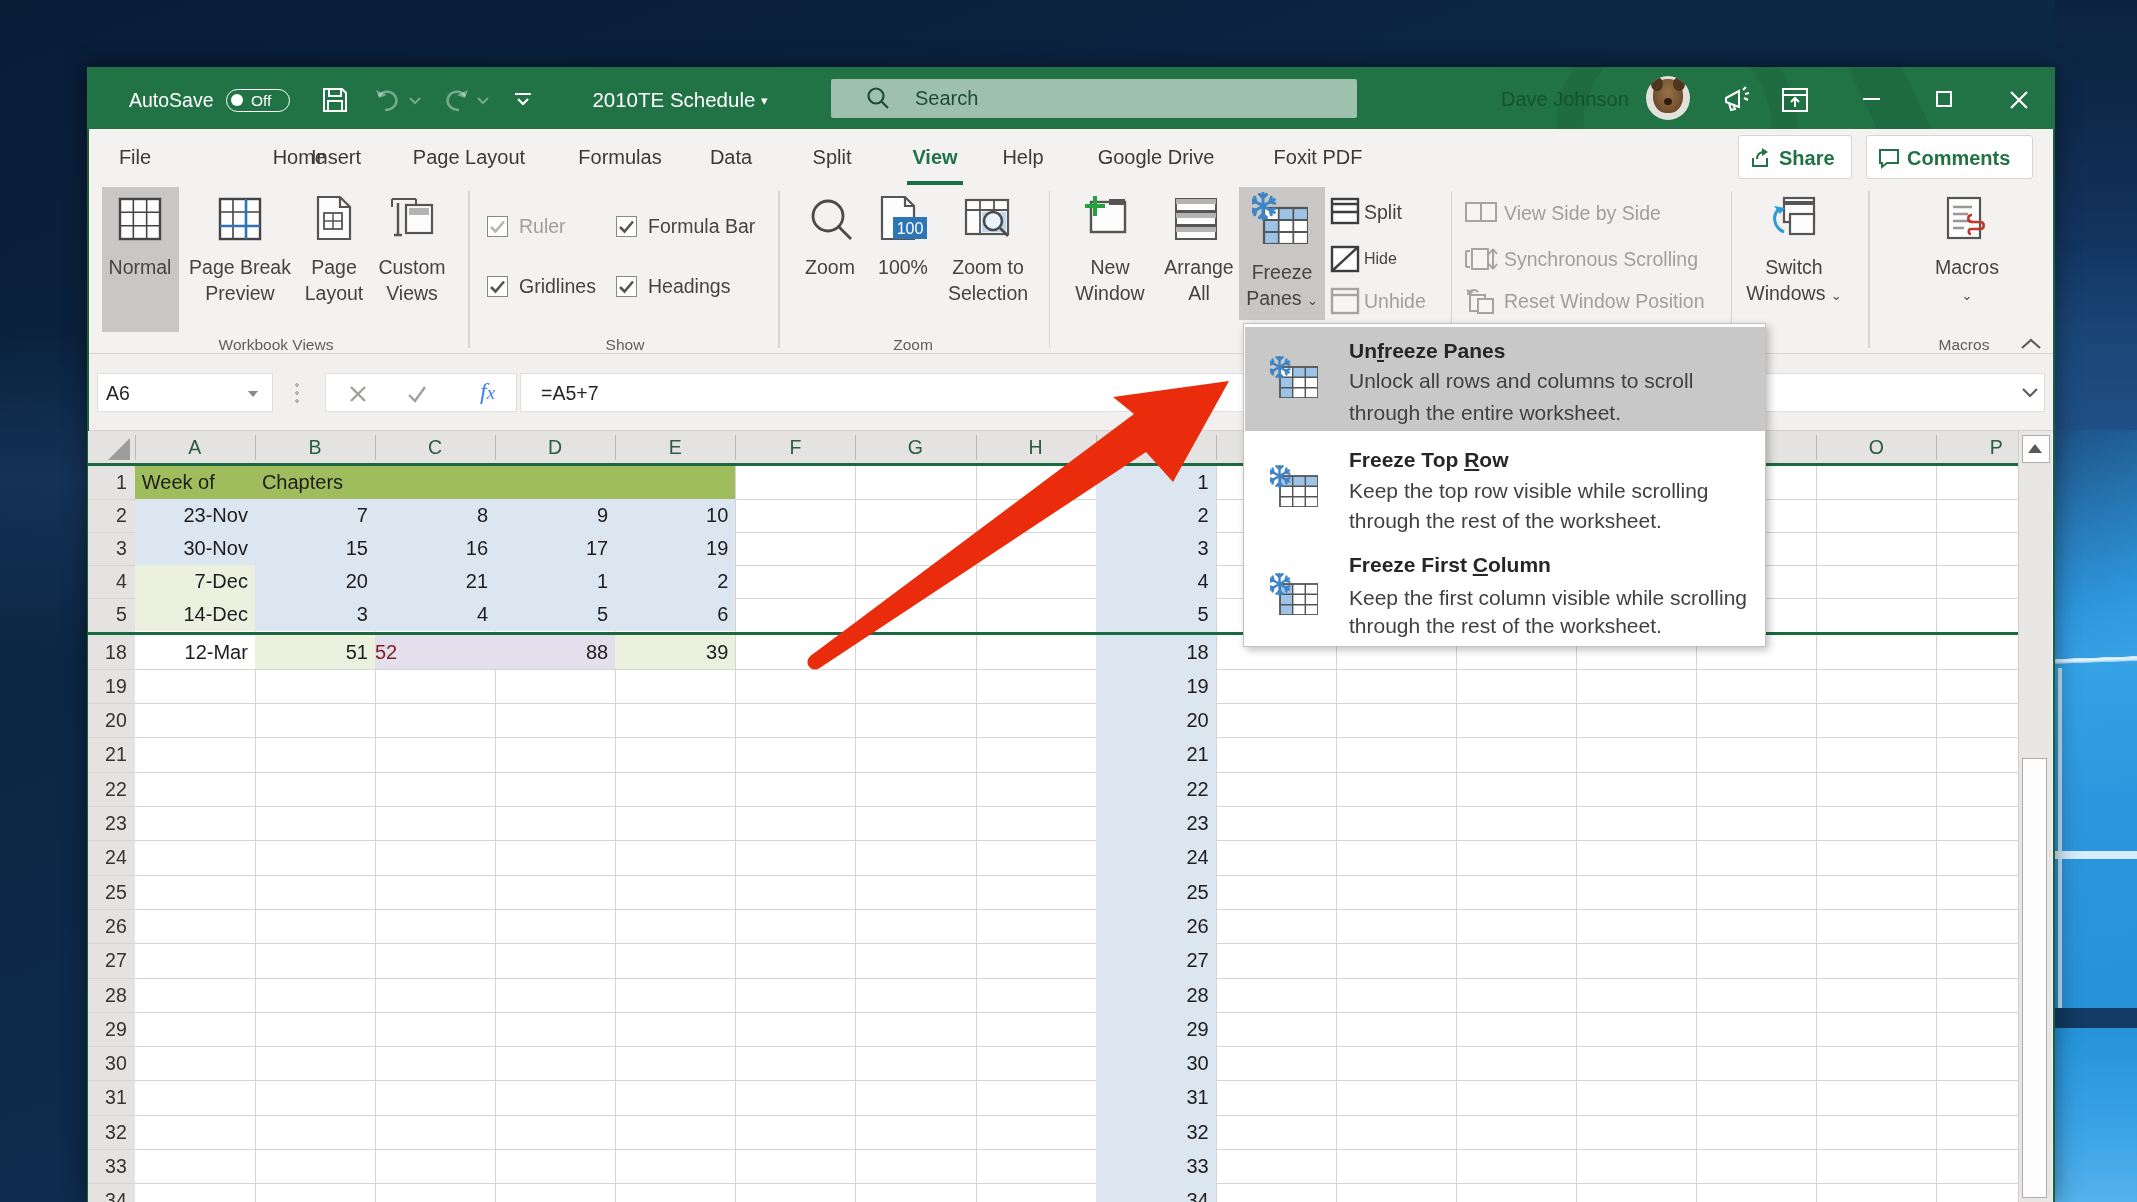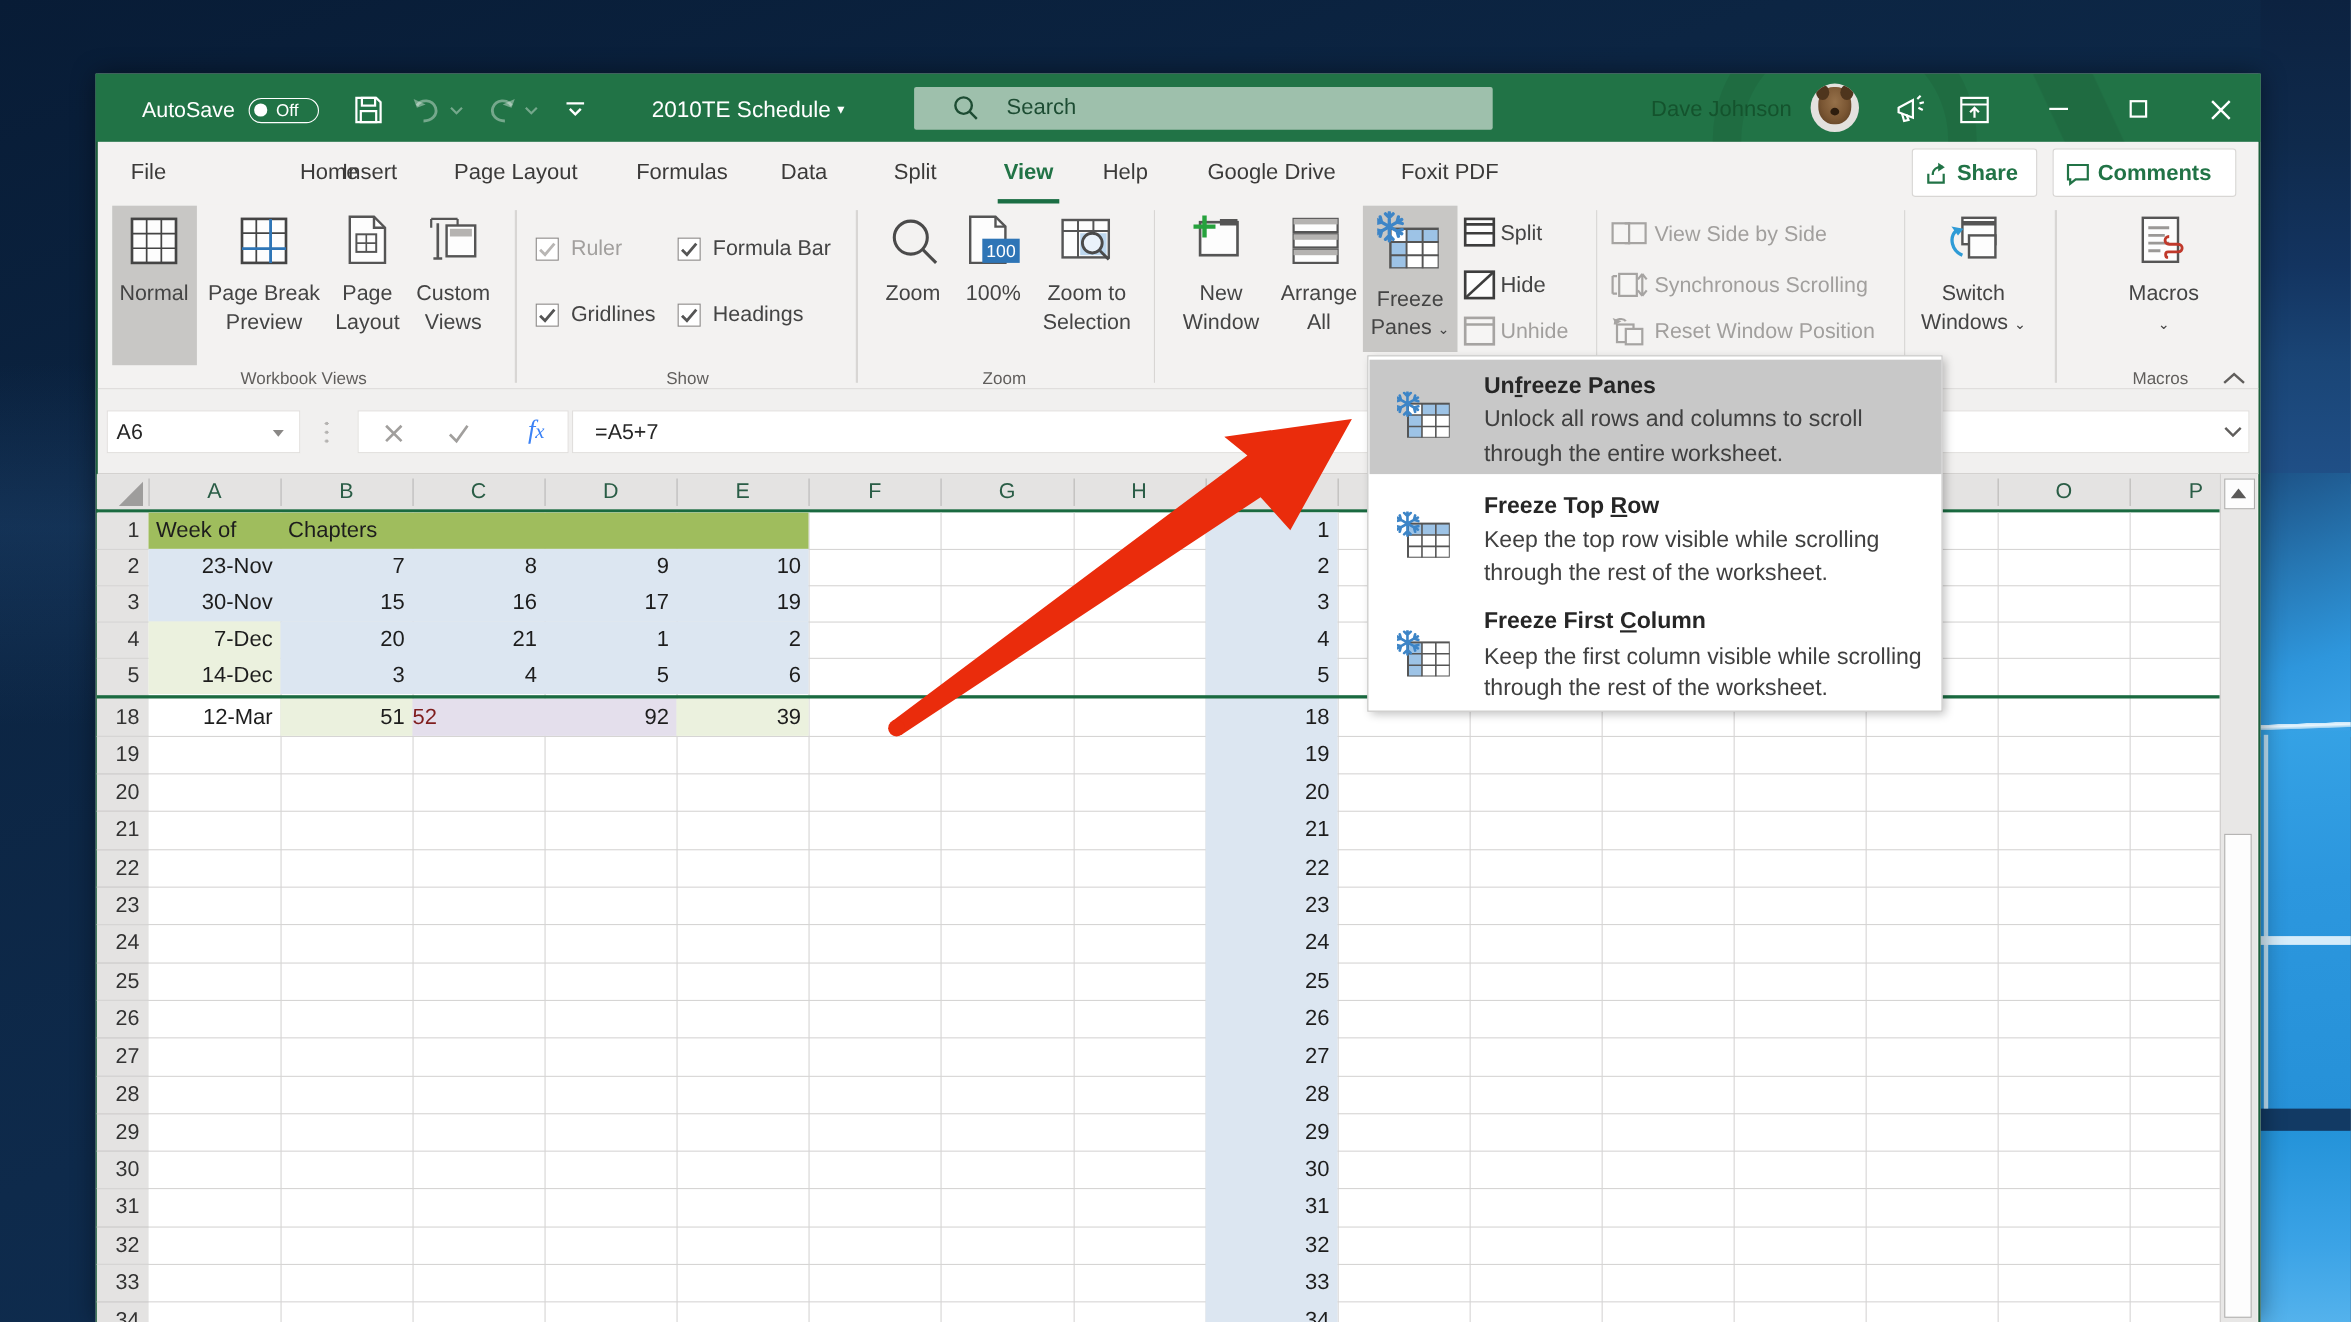--- a/index.html
+++ b/index.html
@@ -218,7 +218,7 @@
     <rect x="2" y="2" width="26" height="24" fill="#fdfdfd" stroke="#3d3d3d" stroke-width="2.4"></rect>
     <path d="M2 26L28 2" stroke="#3d3d3d" stroke-width="2.4"></path>
   </svg>
-<div class="a" style="left:1364px;top:246px;width:100px;color:#444;font-size:20px;line-height:26px">Hide</div>
+<div class="a" style="left:1364px;top:246px;width:100px;color:#444;font-size:16px;line-height:26px">Hide</div>
 <svg width="30" height="28" viewBox="0 0 30 28" style="position:absolute;left:1330px;top:287px">
     <rect x="2" y="2" width="26" height="24" fill="#f6f5f4" stroke="#a6a4a2" stroke-width="2.4"></rect>
     <path d="M2 8H28" stroke="#a6a4a2" stroke-width="2.4"></path>

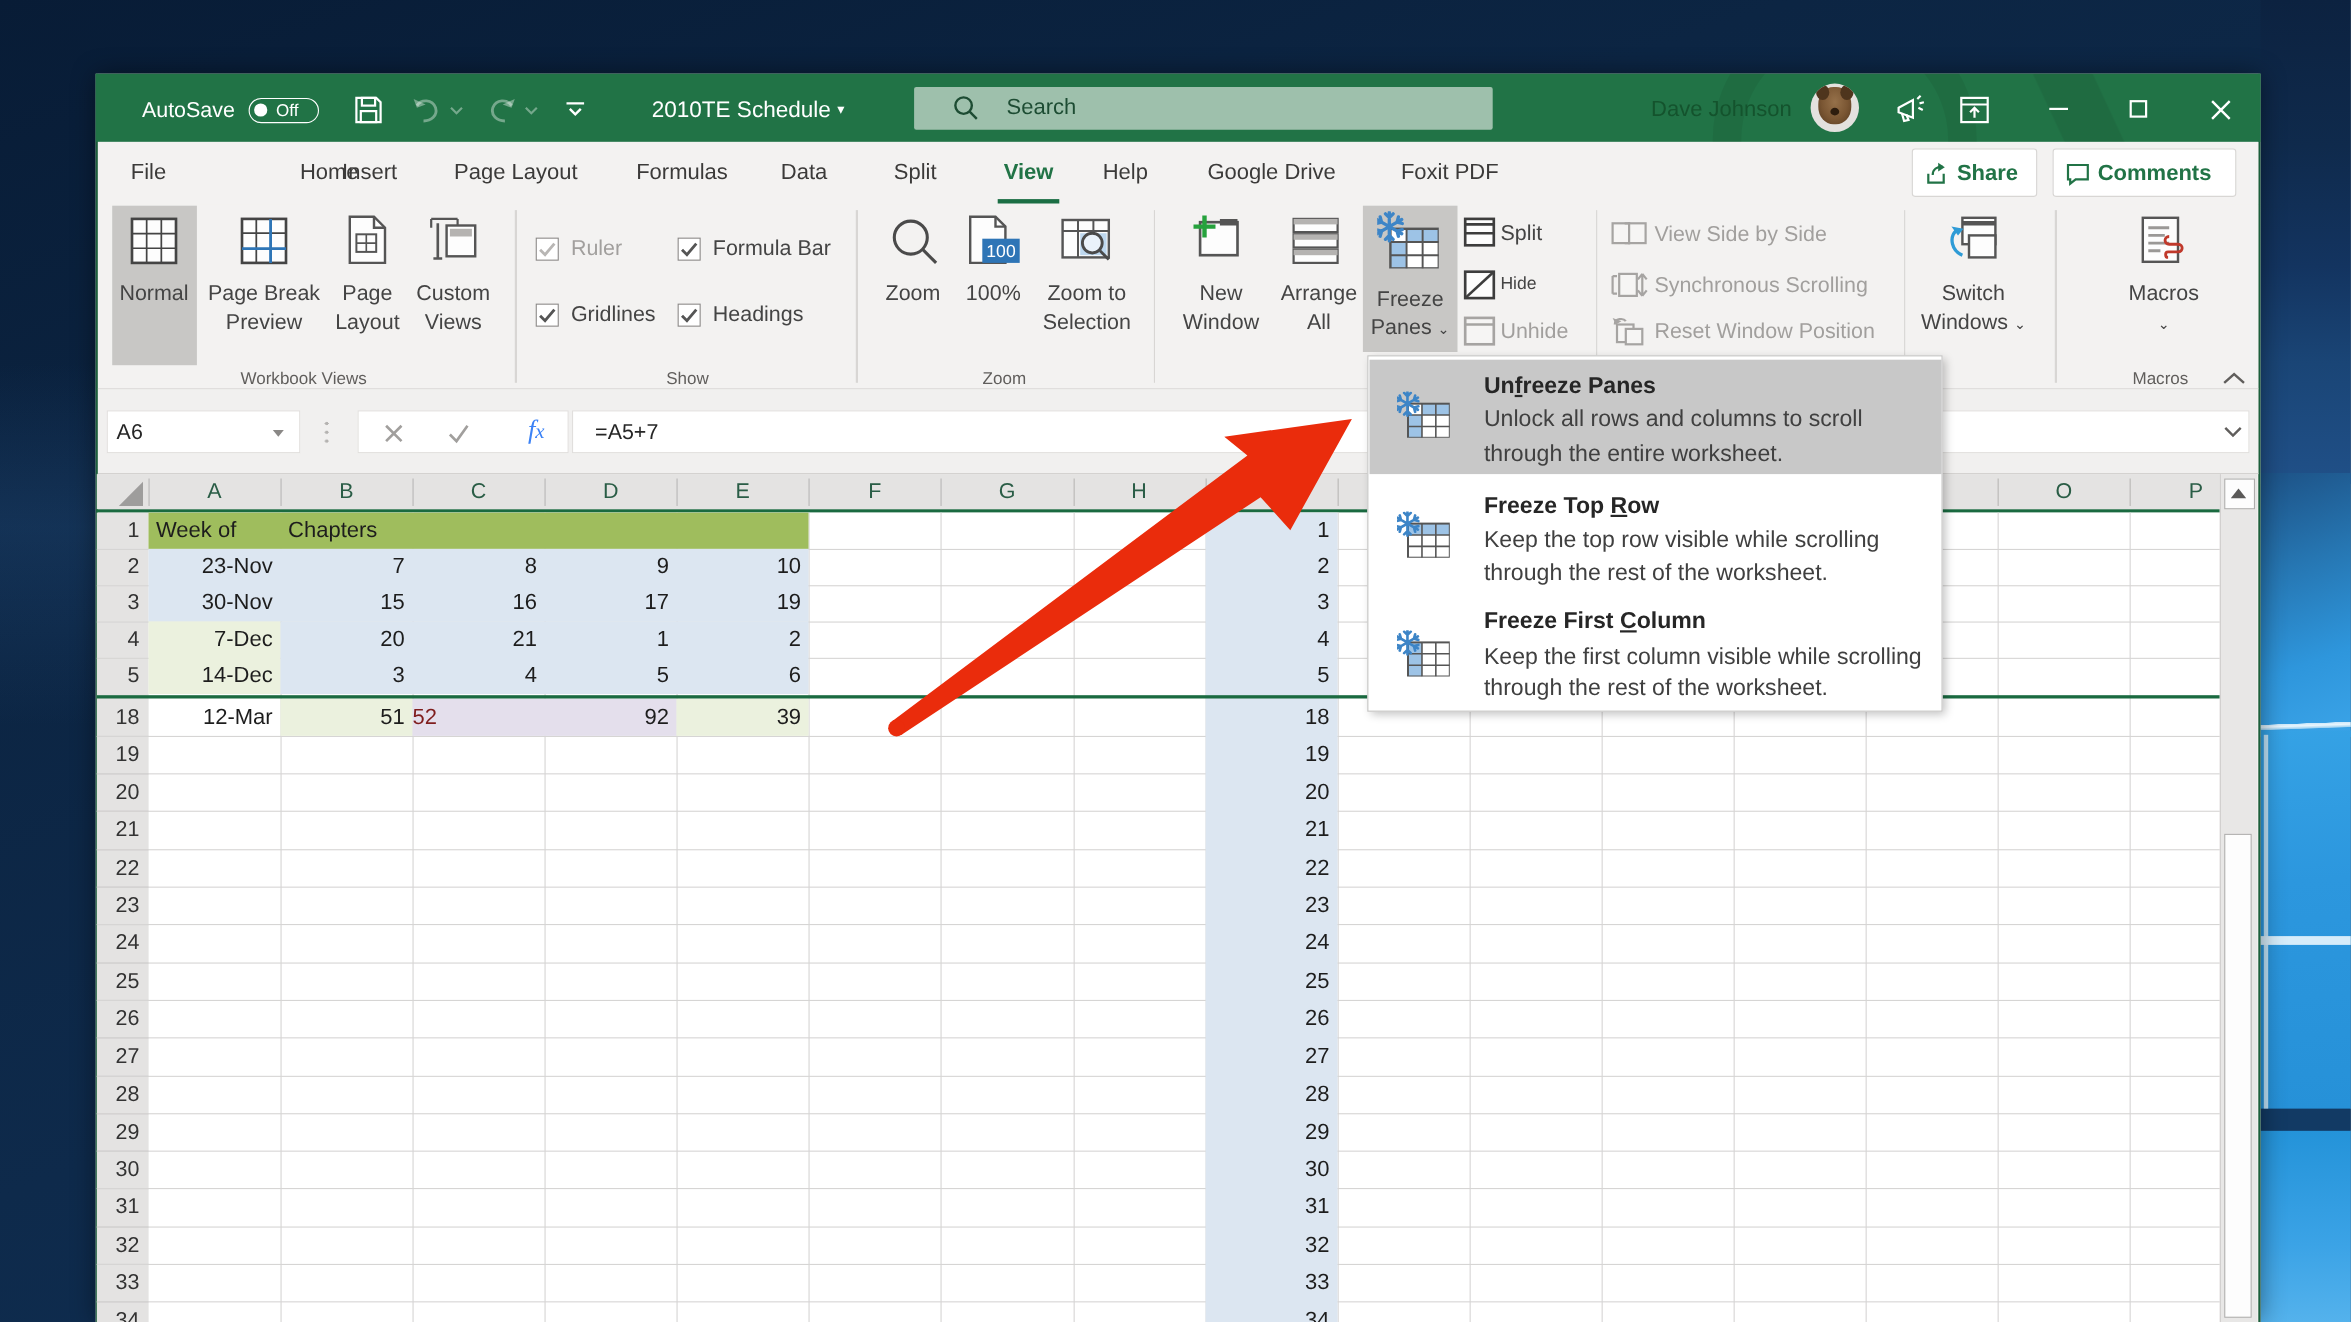--- a/index.html
+++ b/index.html
@@ -429,7 +429,7 @@
 <div class="a" style="left:134.8px;top:634.5px;width:120.1px;height:34.3px;text-align:right;padding-right:7px;font-size:20px;color:#1d1d1d;line-height:34.3px">12-Mar</div>
 <div class="a" style="left:254.9px;top:634.5px;width:120.1px;height:34.3px;text-align:right;padding-right:7px;font-size:20px;color:#1d1d1d;line-height:34.3px">51</div>
 <div class="a" style="left:375.0px;top:634.5px;width:120.1px;height:34.3px;text-align:left;padding-right:7px;font-size:20px;color:#7f1d1d;line-height:34.3px">52</div>
-<div class="a" style="left:495.1px;top:634.5px;width:120.1px;height:34.3px;text-align:right;padding-right:7px;font-size:20px;color:#1d1d1d;line-height:34.3px">92</div>
+<div class="a" style="left:495.1px;top:634.5px;width:120.1px;height:34.3px;text-align:right;padding-right:7px;font-size:20px;color:#1d1d1d;line-height:34.3px">88</div>
 <div class="a" style="left:615.2px;top:634.5px;width:120.1px;height:34.3px;text-align:right;padding-right:7px;font-size:20px;color:#1d1d1d;line-height:34.3px">39</div>
 <div class="a" style="left:1095.6px;top:465.5px;width:120.1px;height:33.2px;text-align:right;padding-right:7px;font-size:20px;color:#1d1d1d;line-height:33.2px">1</div>
 <div class="a" style="left:1095.6px;top:498.7px;width:120.1px;height:33.2px;text-align:right;padding-right:7px;font-size:20px;color:#1d1d1d;line-height:33.2px">2</div>

